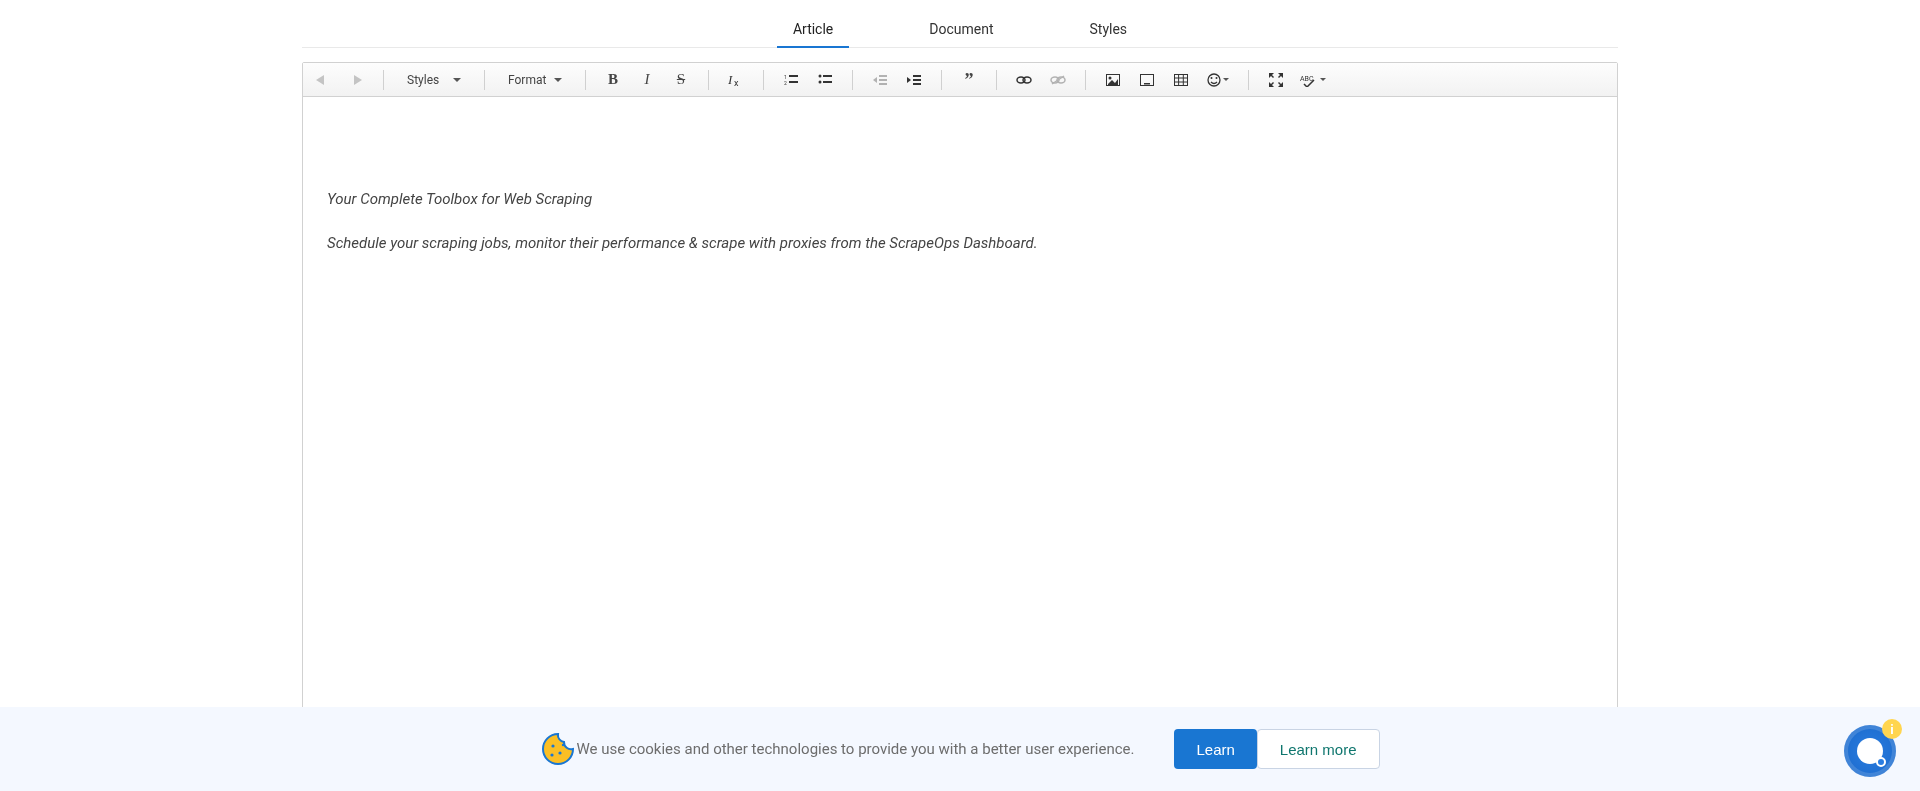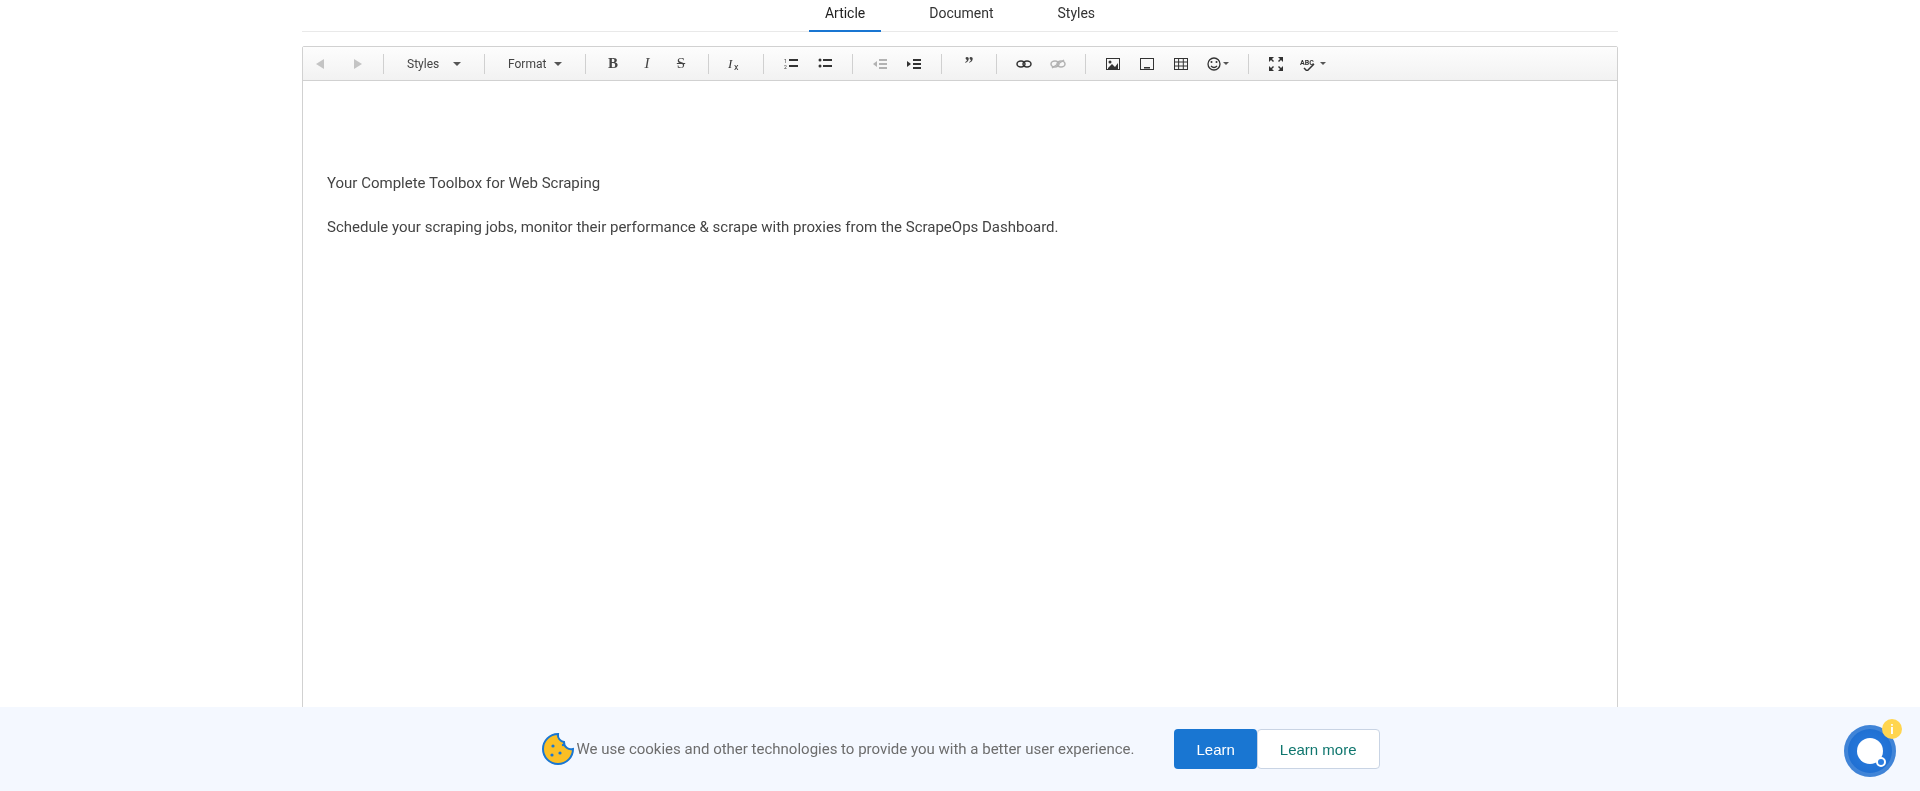--- a/index.html
+++ b/index.html
@@ -7,7 +7,7 @@
   body { position: relative; min-height: 791px; }
 
   
-  .tabs-row { display: flex; justify-content: center; align-items: flex-end; gap: 56px; height: 32px; border-bottom: 1px solid #e9e9e9; margin: 0 302px 0 302px; }
+  .tabs-row { display: flex; justify-content: center; align-items: flex-end; gap: 88px; height: 48px; border-bottom: 1px solid #e9e9e9; margin: 0 302px 0 302px; }
   .tab { font-size: 14px; color: #333; padding: 6px 4px 10px 4px; cursor: pointer; position: relative; }
   .tab.active { color: #222; }
   .tab.active::after { content: ""; position: absolute; left: -12px; right: -12px; bottom: -1px; height: 2px; background: #1976d2; }

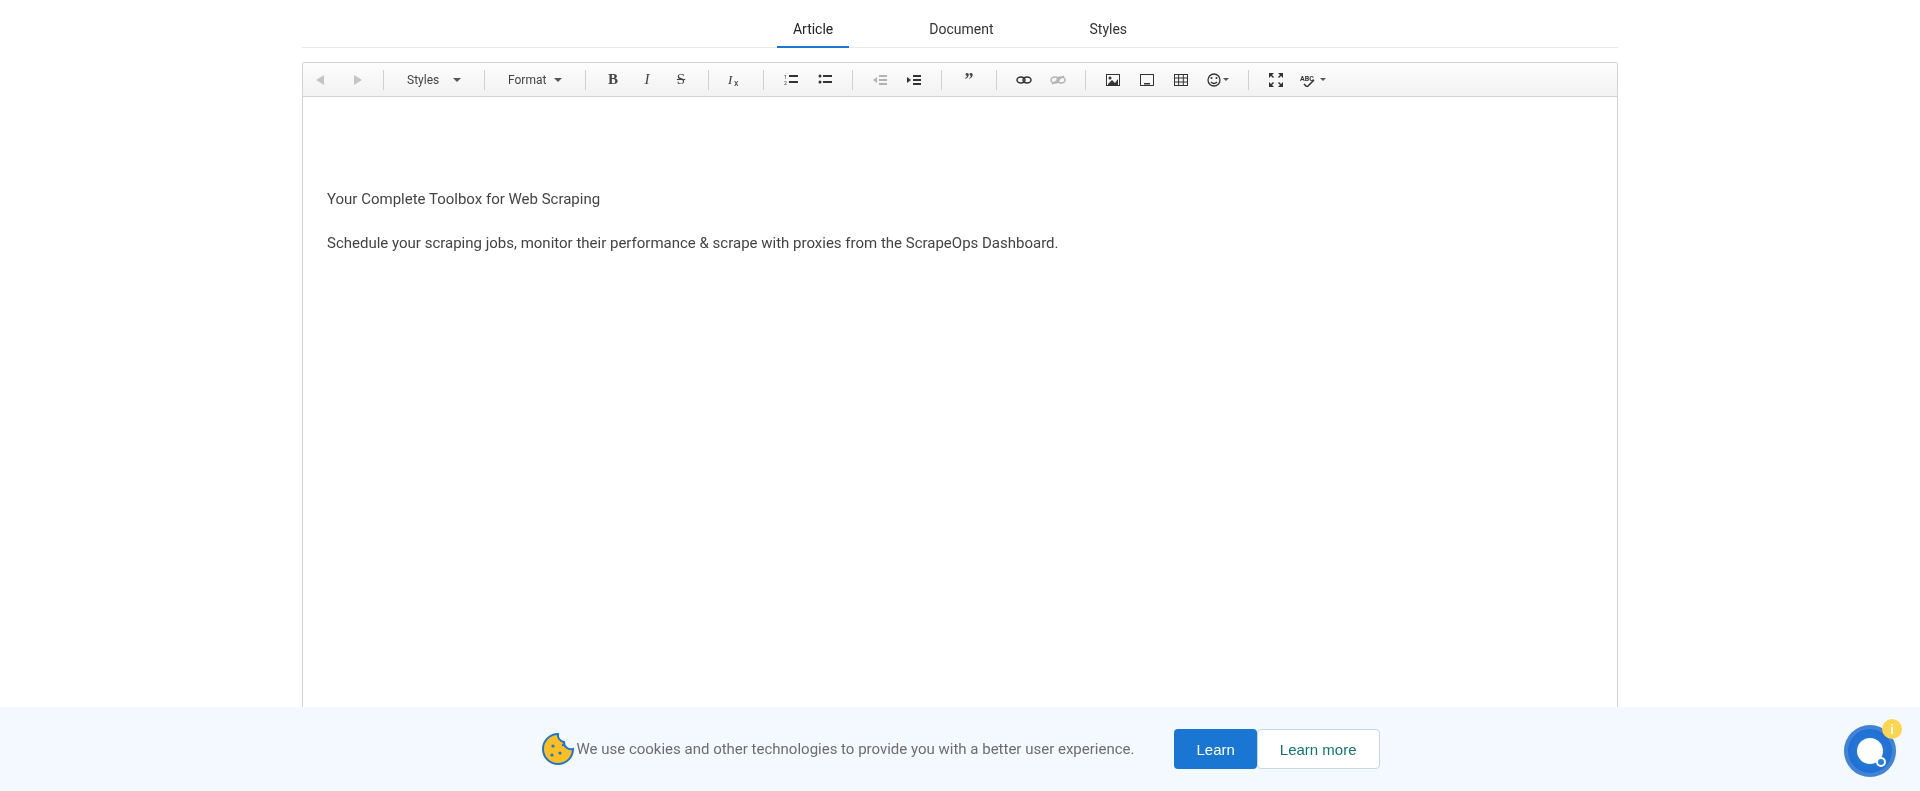--- a/index.html
+++ b/index.html
@@ -187,7 +187,7 @@
           <path d="M14 14 L9 14 L11 12 L9 10 L10 9 L12 11 L14 9 Z" fill="#333"></path>
         </svg>
     </span>
-    <span class="tbtn" style="width:28px;font-weight:bold;">
+    <span class="tbtn" style="width:28px;">
       <svg width="18" height="14">
           <text x="0" y="8" font-size="7" fill="#333">ABC</text>
           <path d="M4 11 L7 14 L14 7" fill="none" stroke="#333" stroke-width="1.5"></path>

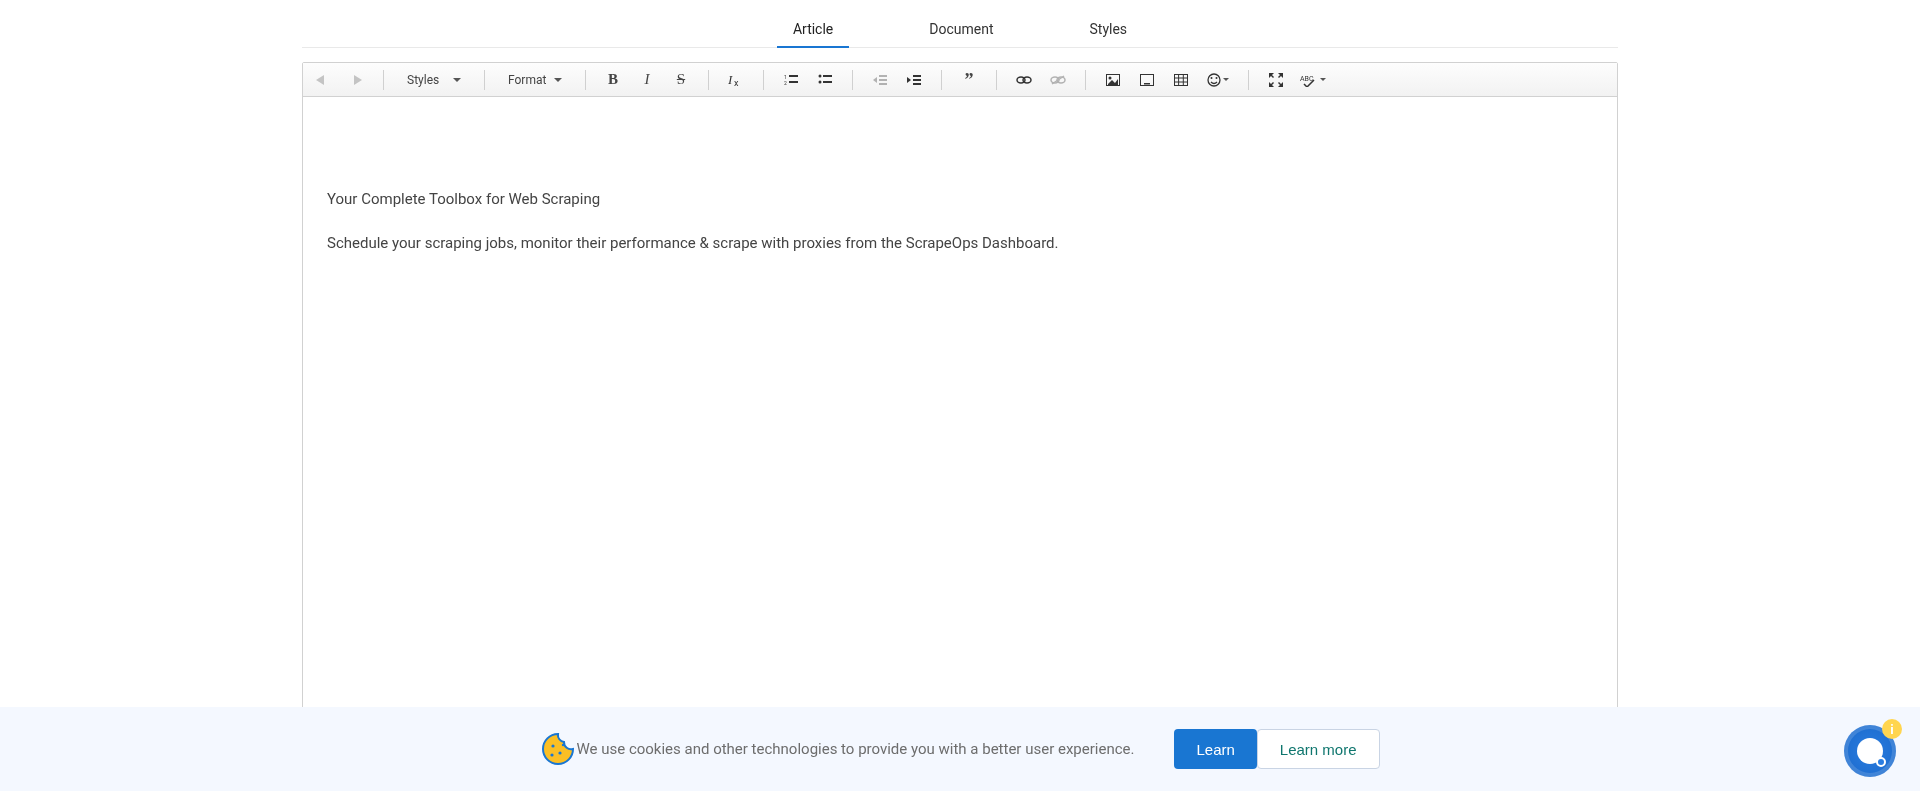--- a/index.html
+++ b/index.html
@@ -25,7 +25,7 @@
   .tbtn.disabled, .disabled { opacity: 0.35; cursor: default; }
 
   
-  .content { padding: 90px 24px 24px 24px; font-size: 15px; color: #444; line-height: 1.6; }
+  .content { padding: 90px 24px 24px 24px; font-size: 15px; color: #444; line-height: 1.6; font-style: italic; }
   .content p { margin-bottom: 20px; }
 
   

